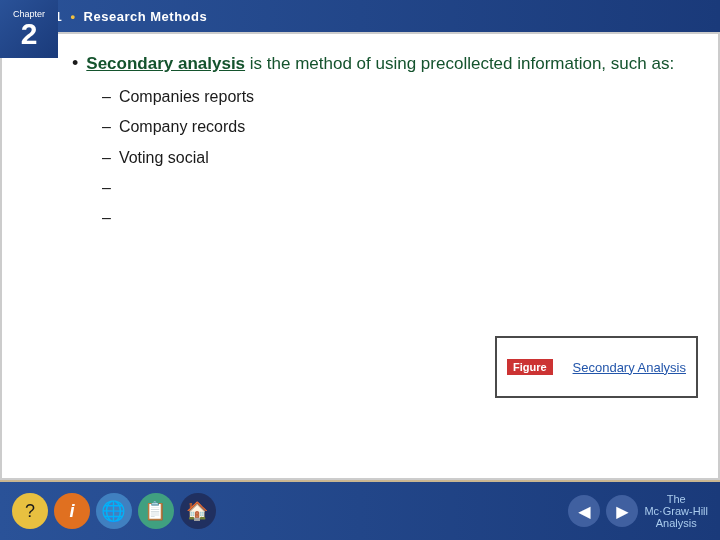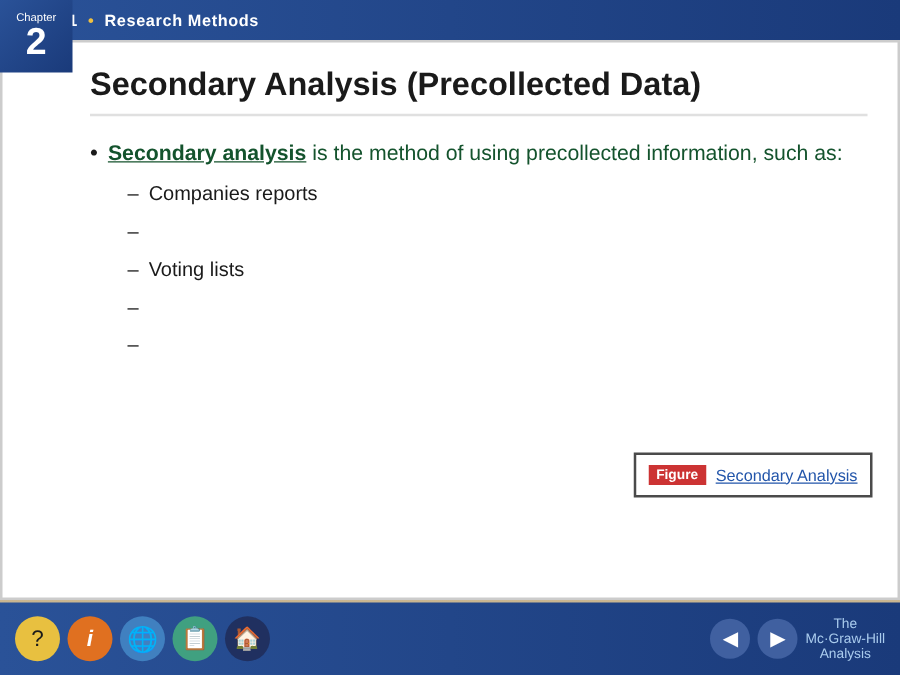--- a/index.html
+++ b/index.html
@@ -269,7 +269,6 @@
   </div>
 
   <div class="content-area">
-    <div class="slide-title">Secondary Analysis (Precollected Data)</div>
 
     <div class="bullet-main">
       <span class="bullet-dot">•</span>

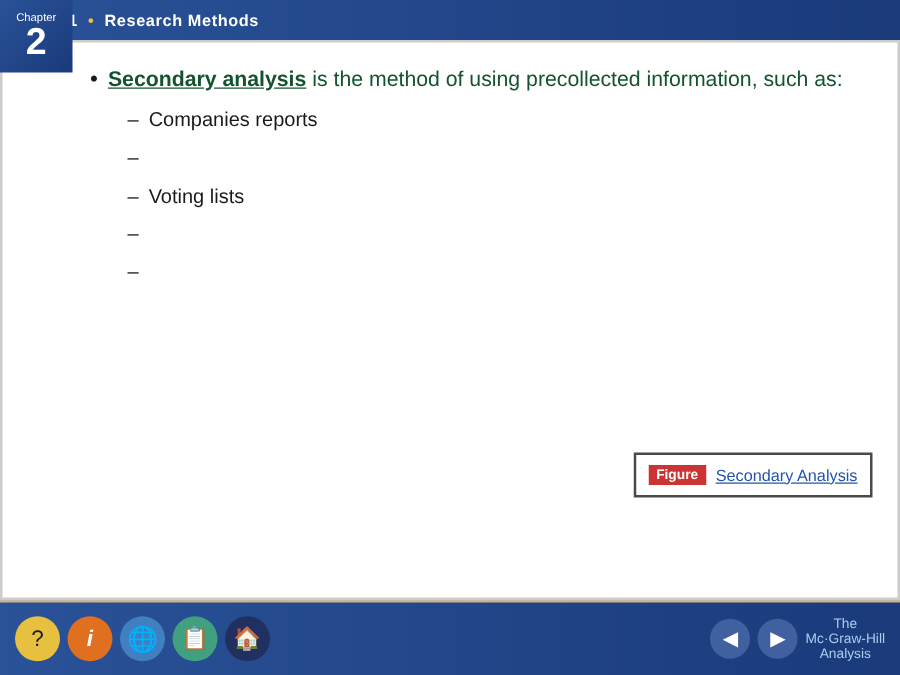--- a/index.html
+++ b/index.html
@@ -285,6 +285,7 @@
       </div>
       <div class="sub-item">
         <span class="sub-dash">–</span>
+        <span>Company records</span>
       </div>
       <div class="sub-item">
         <span class="sub-dash">–</span>

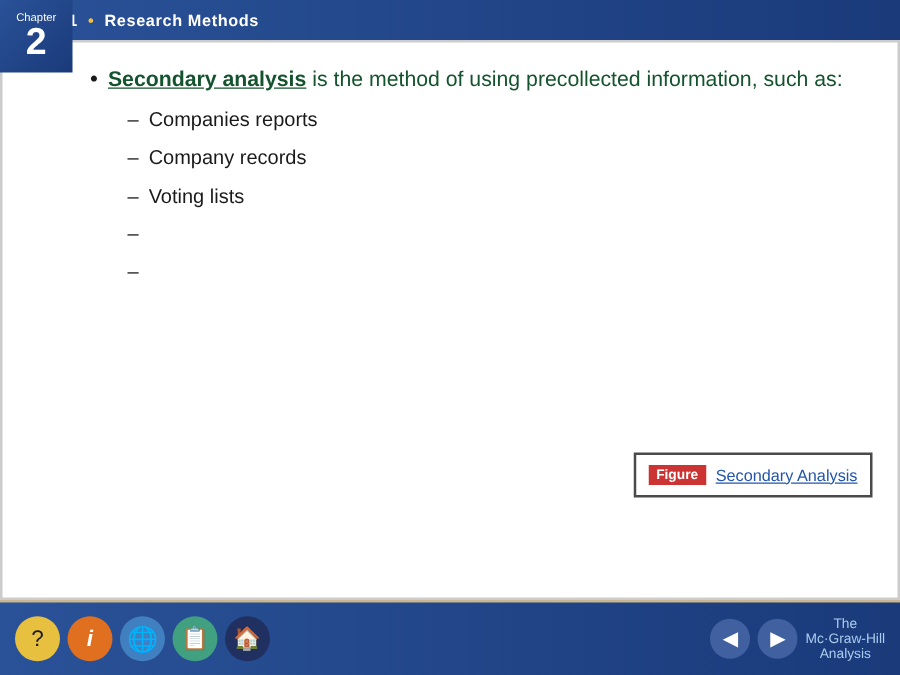--- a/index.html
+++ b/index.html
@@ -289,7 +289,7 @@
       </div>
       <div class="sub-item">
         <span class="sub-dash">–</span>
-        <span>Voting lists</span>
+        <span>Voting social</span>
       </div>
       <div class="sub-item">
         <span class="sub-dash">–</span>

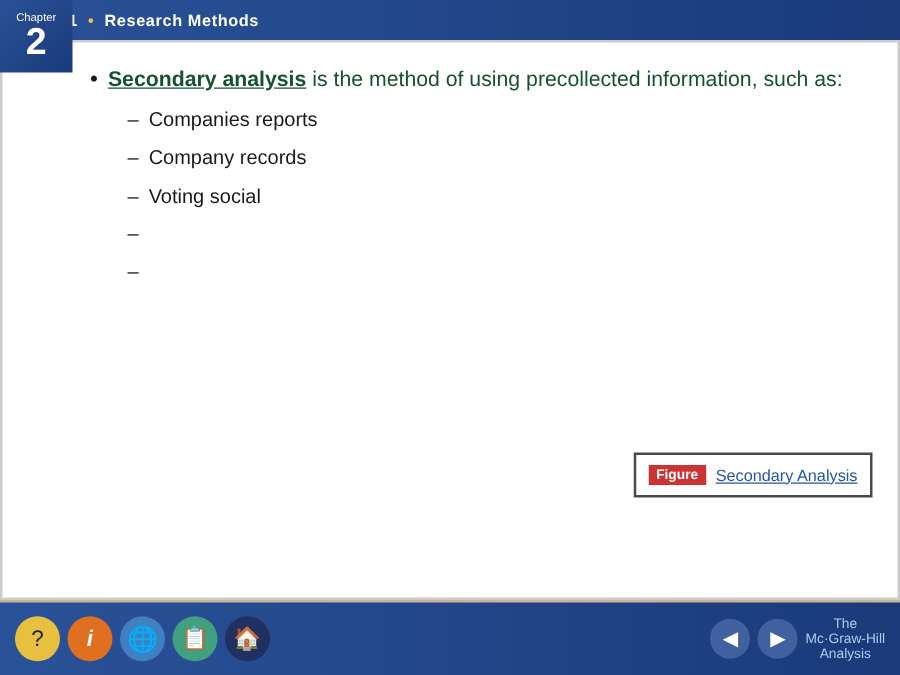--- a/index.html
+++ b/index.html
@@ -149,8 +149,8 @@
       border: 2px solid #4a4a4a;
       display: flex;
       align-items: center;
-      padding: 8px 10px;
-      gap: 8px;
+      padding: 21px 10px;
+      gap: 20px;
       z-index: 5;
     }
 

